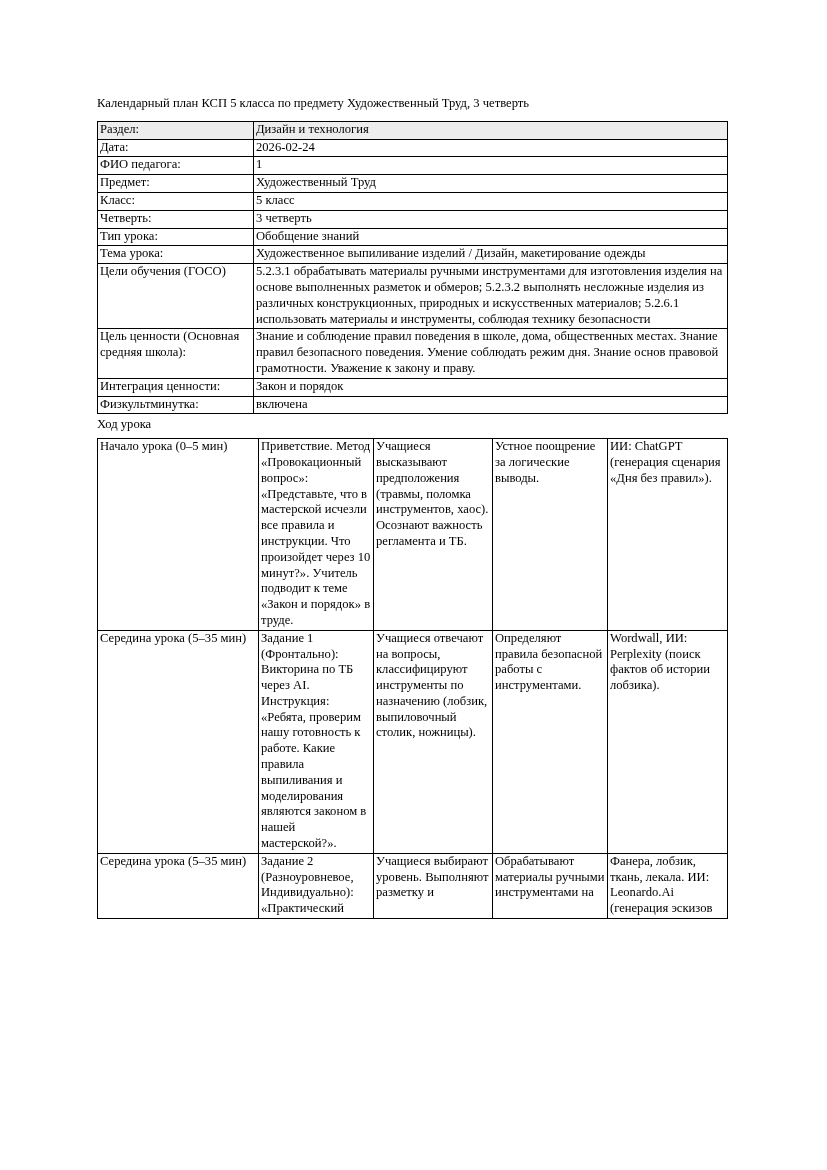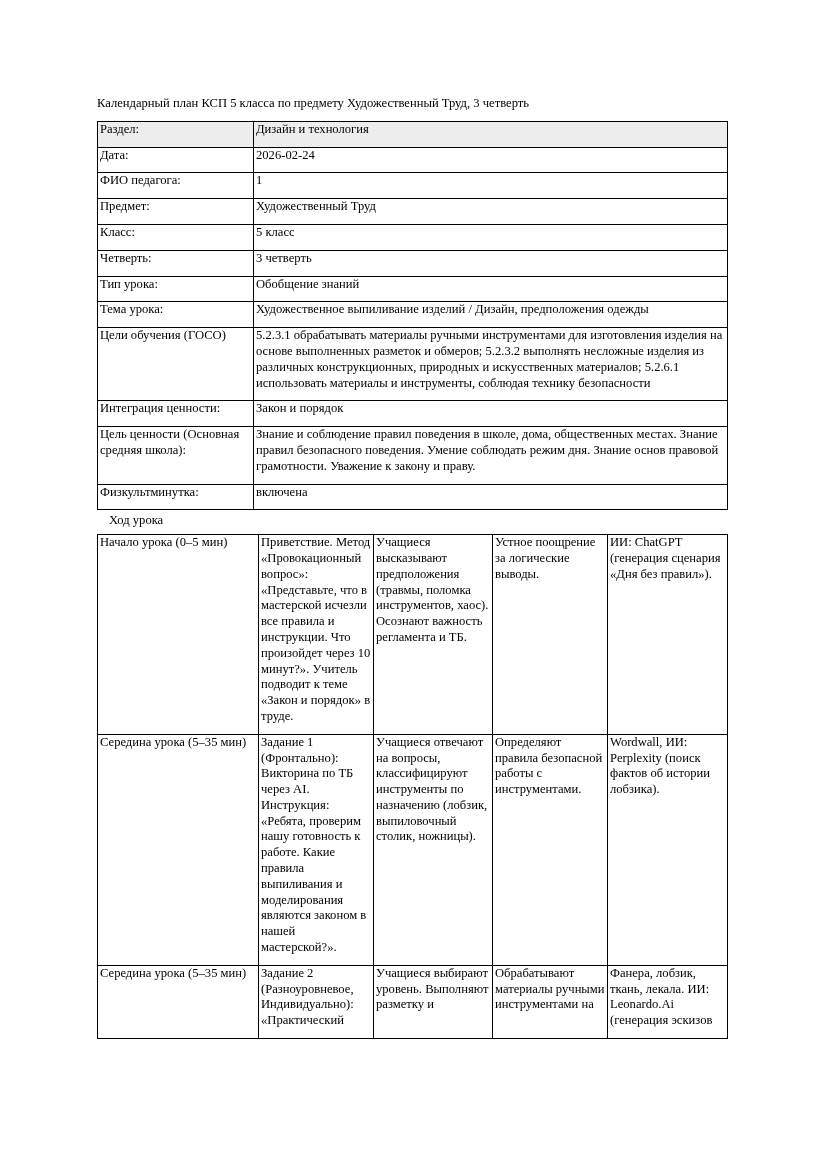--- a/index.html
+++ b/index.html
@@ -35,7 +35,7 @@
     vertical-align: top;
     text-align: left;
     font-weight: normal;
-    padding: 0 2px 9px 2px;
+    padding: 0 2px 1px 2px;
     overflow: hidden;
   }
   .hdr-bg {

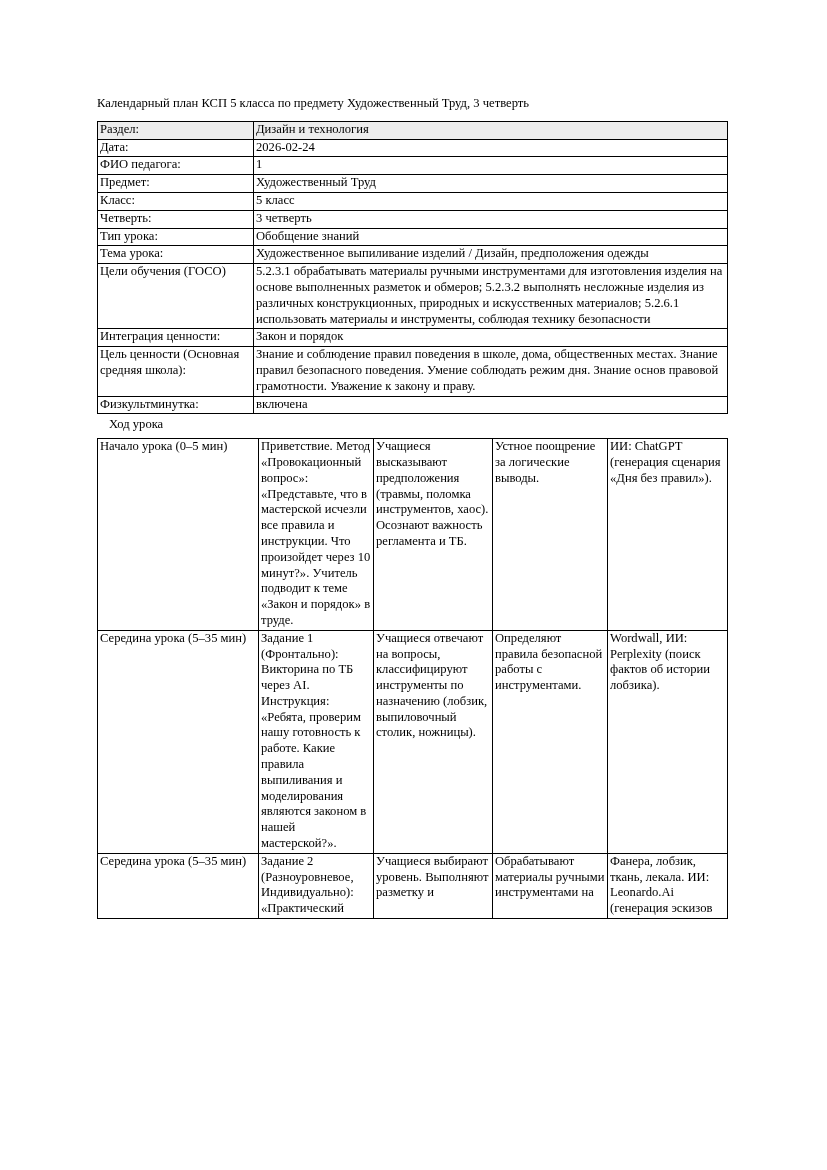--- a/index.html
+++ b/index.html
@@ -101,7 +101,7 @@
       </tr>
       <tr>
         <td>Тема урока:</td>
-        <td>Художественное выпиливание изделий / Дизайн, предположения одежды</td>
+        <td>Художественное выпиливание изделий / Дизайн, макетирование одежды</td>
       </tr>
       <tr>
         <td>Цели обучения (ГОСО)</td>

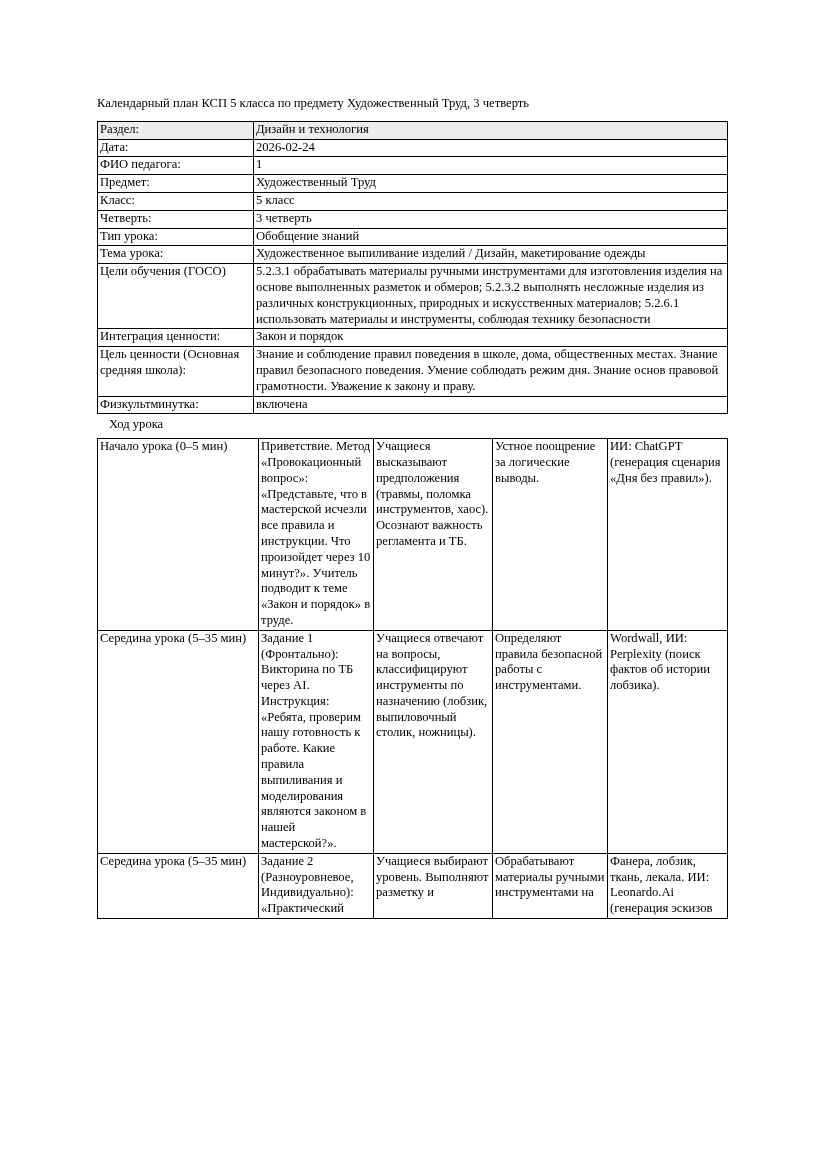--- a/index.html
+++ b/index.html
@@ -108,12 +108,12 @@
         <td>5.2.3.1 обрабатывать материалы ручными инструментами для изготовления изделия на основе выполненных разметок и обмеров; 5.2.3.2 выполнять несложные изделия из различных конструкционных, природных и искусственных материалов; 5.2.6.1 использовать материалы и инструменты, соблюдая технику безопасности</td>
       </tr>
       <tr>
+        <td>Цель ценности (Основная средняя школа):</td>
+        <td>Знание и соблюдение правил поведения в школе, дома, общественных местах. Знание правил безопасного поведения. Умение соблюдать режим дня. Знание основ правовой грамотности. Уважение к закону и праву.</td>
+      </tr>
+      <tr>
         <td>Интеграция ценности:</td>
         <td>Закон и порядок</td>
-      </tr>
-      <tr>
-        <td>Цель ценности (Основная средняя школа):</td>
-        <td>Знание и соблюдение правил поведения в школе, дома, общественных местах. Знание правил безопасного поведения. Умение соблюдать режим дня. Знание основ правовой грамотности. Уважение к закону и праву.</td>
       </tr>
       <tr>
         <td>Физкультминутка:</td>

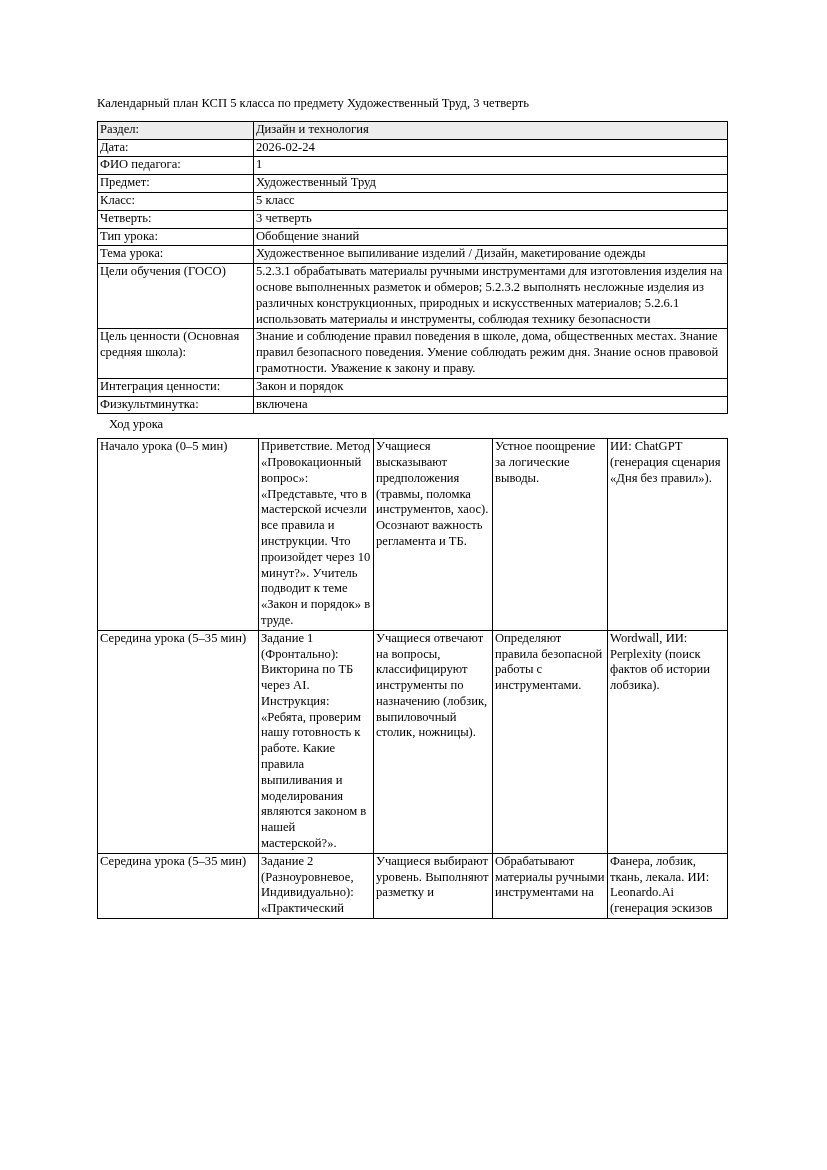--- a/index.html
+++ b/index.html
@@ -42,7 +42,7 @@
     background: #ededed;
   }
   .section-heading {
-    margin: 3px 0 5px 12px;
+    margin: 3px 0 5px 0;
   }
   .clip {
     height: 63px;

